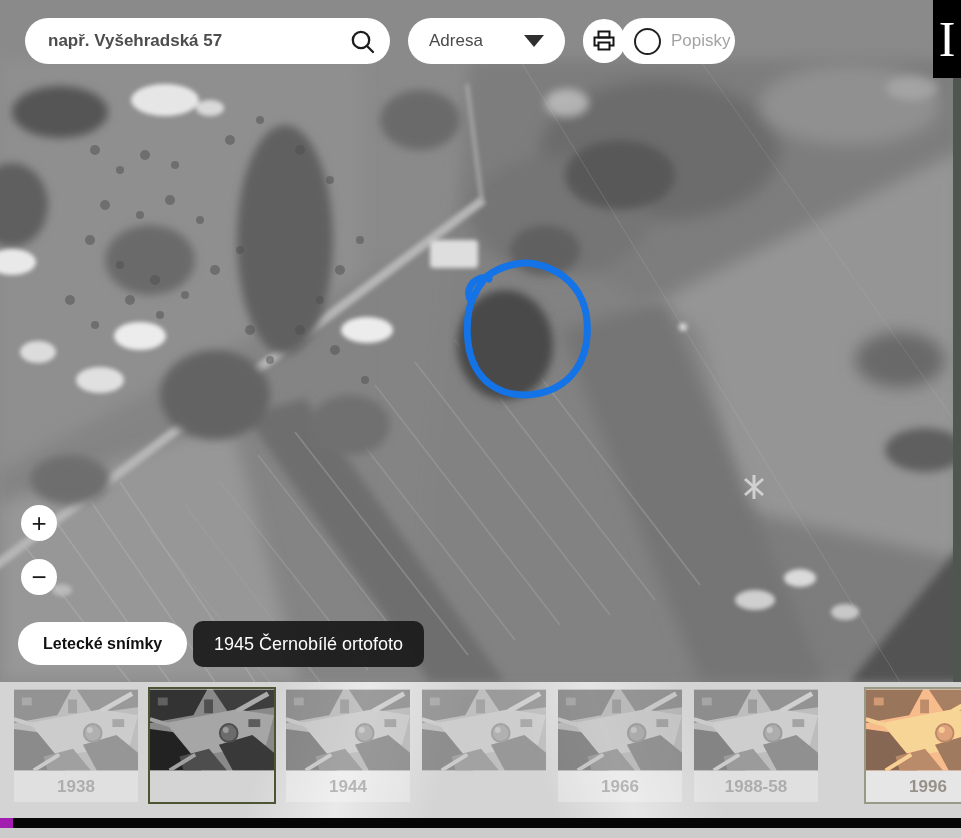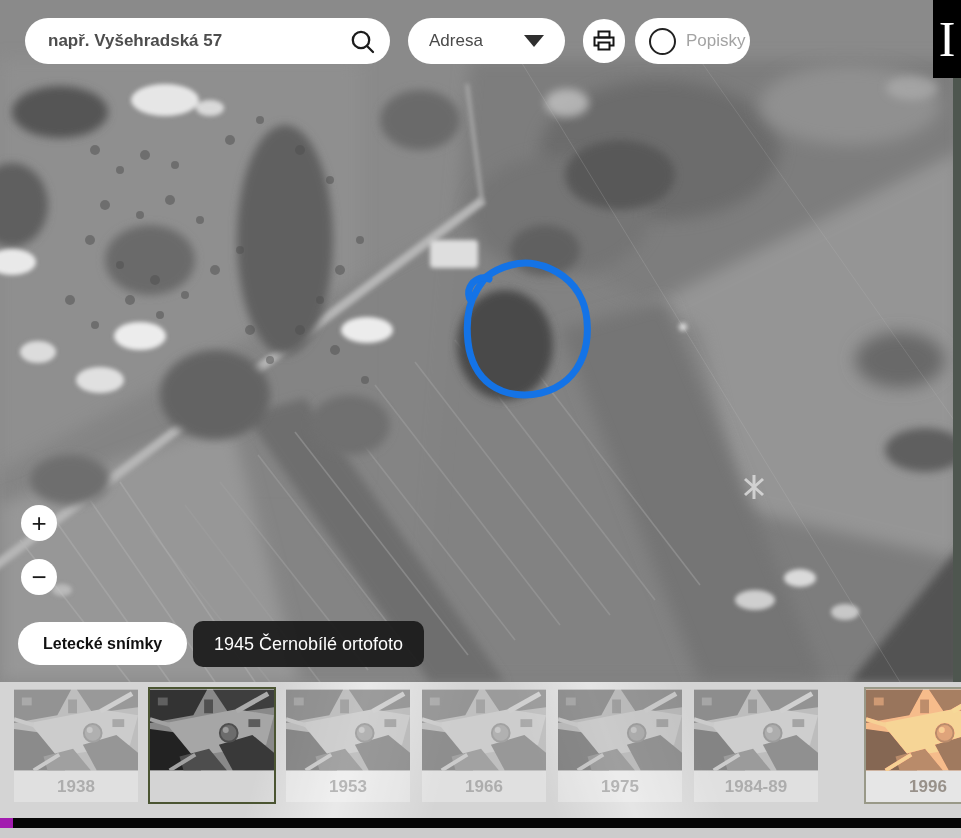--- a/index.html
+++ b/index.html
@@ -23,7 +23,7 @@
   .caret{width:0;height:0;border-left:10px solid transparent;border-right:10px solid transparent;border-top:12px solid #2f2f2f;}
   .print-btn{left:583px;top:19px;width:42px;height:44px;background:#fff;border:0;border-radius:21px;
              position:absolute;display:flex;align-items:center;justify-content:center;cursor:pointer;padding:0;}
-  .labels-pill{left:635px;width:115px;padding:0 14px;cursor:pointer;text-align:center;}
+  .labels-pill{left:620px;width:115px;padding:0 14px;cursor:pointer;text-align:center;}
   .toggle-circle{width:27px;height:27px;border:2px solid #222;border-radius:50%;background:#fff;flex:0 0 auto;}
   .labels-txt{margin-left:10px;font-size:17px;color:#a3a3a3;}
 

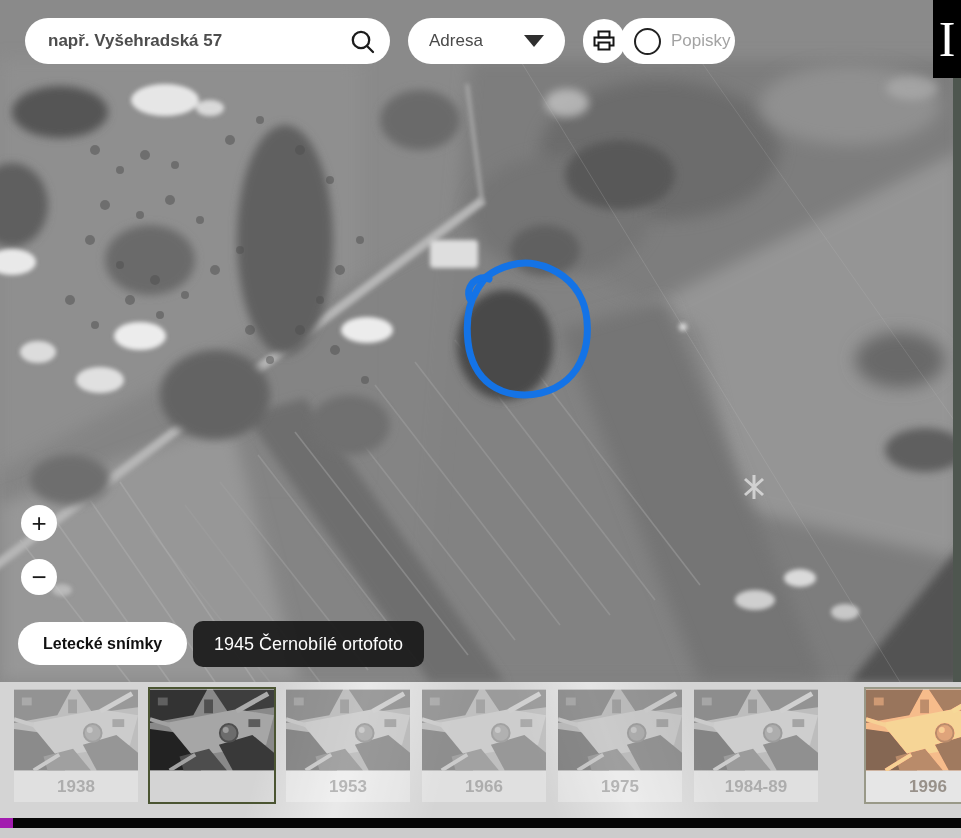--- a/index.html
+++ b/index.html
@@ -300,7 +300,7 @@
             <use href="#sq-scene"></use>
           </svg>
         </div>
-      <div class="tl-label">1953</div>
+      <div class="tl-label">1944</div>
     </div>
 
     <div class="tl-item faded" style="left:420px">

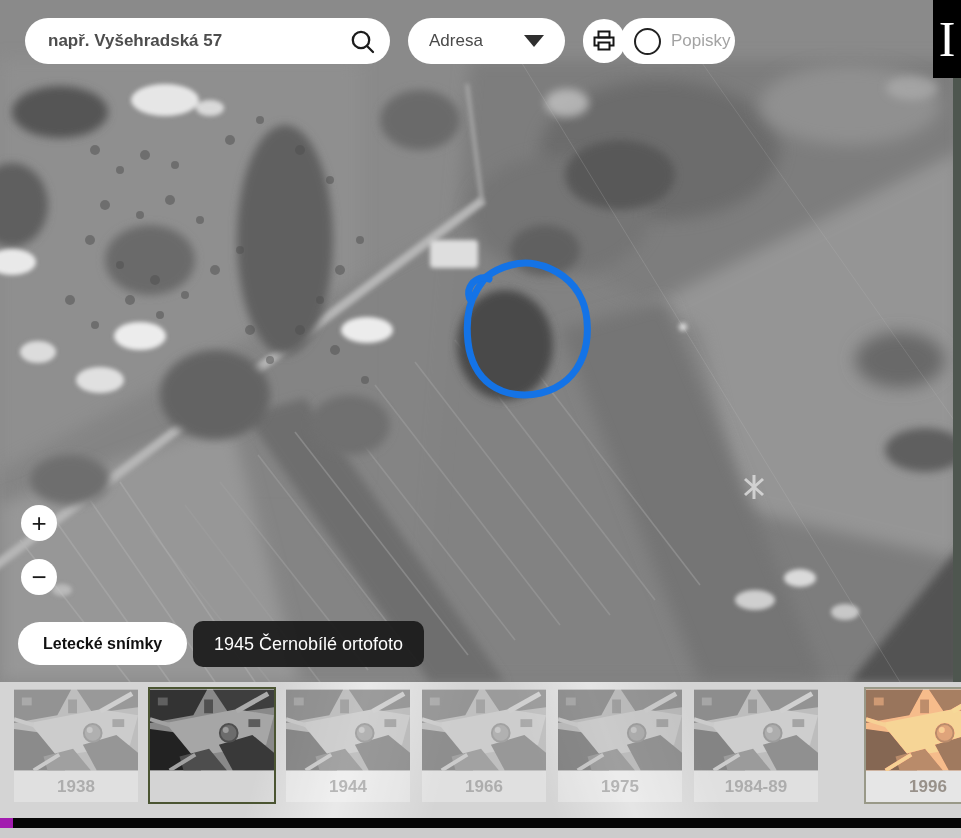--- a/index.html
+++ b/index.html
@@ -309,7 +309,6 @@
             <use href="#sq-scene"></use>
           </svg>
         </div>
-      <div class="tl-label">1966</div>
     </div>
 
     <div class="tl-item faded" style="left:556px">

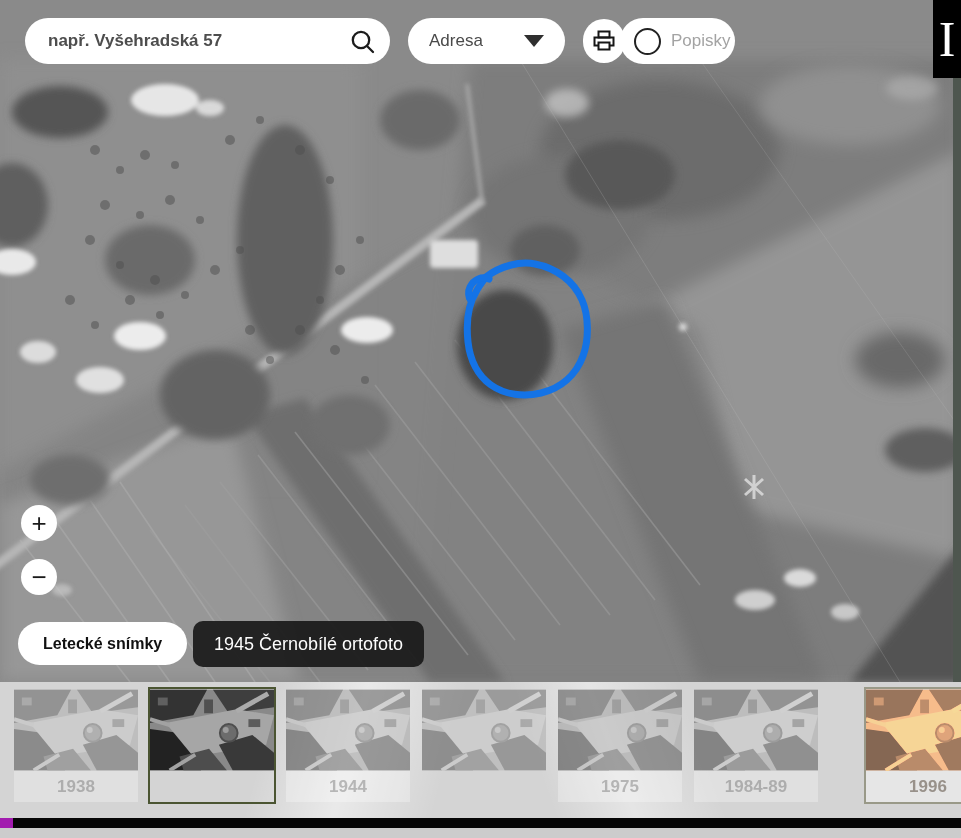--- a/index.html
+++ b/index.html
@@ -317,7 +317,7 @@
             <use href="#sq-scene"></use>
           </svg>
         </div>
-      <div class="tl-label">1975</div>
+      <div class="tl-label">1966</div>
     </div>
 
     <div class="tl-item faded" style="left:692px">

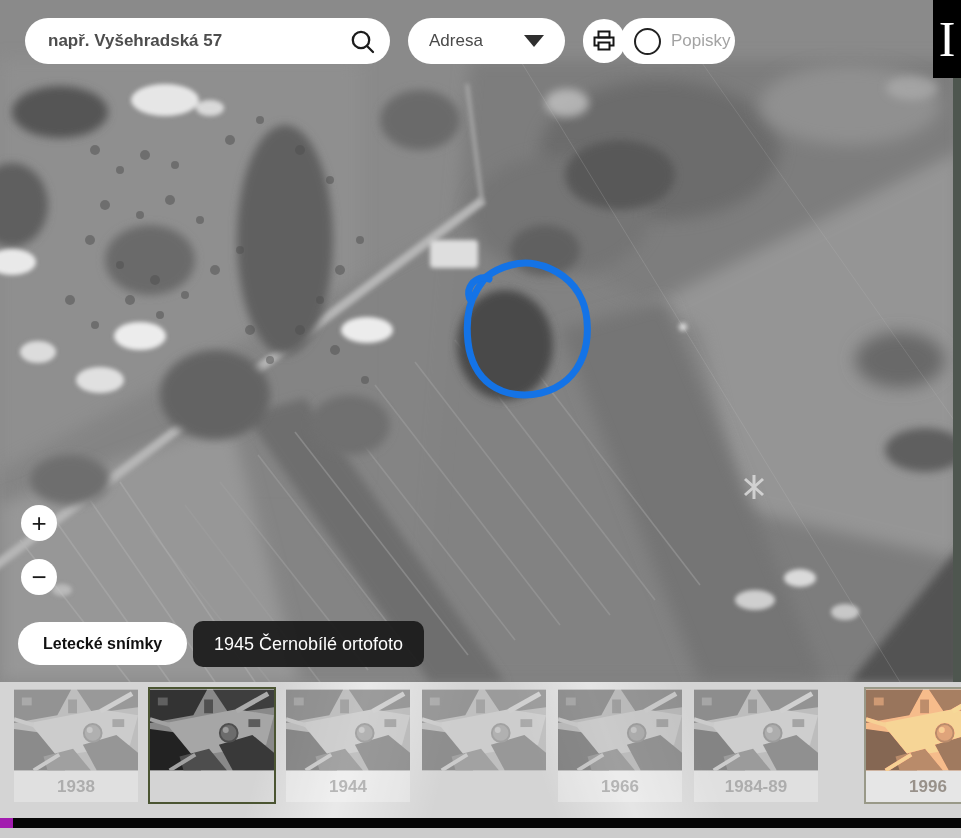--- a/index.html
+++ b/index.html
@@ -326,7 +326,7 @@
             <use href="#sq-scene"></use>
           </svg>
         </div>
-      <div class="tl-label">1984-89</div>
+      <div class="tl-label">1988-58</div>
     </div>
 
     <div class="tl-item color-item" style="left:864px">

